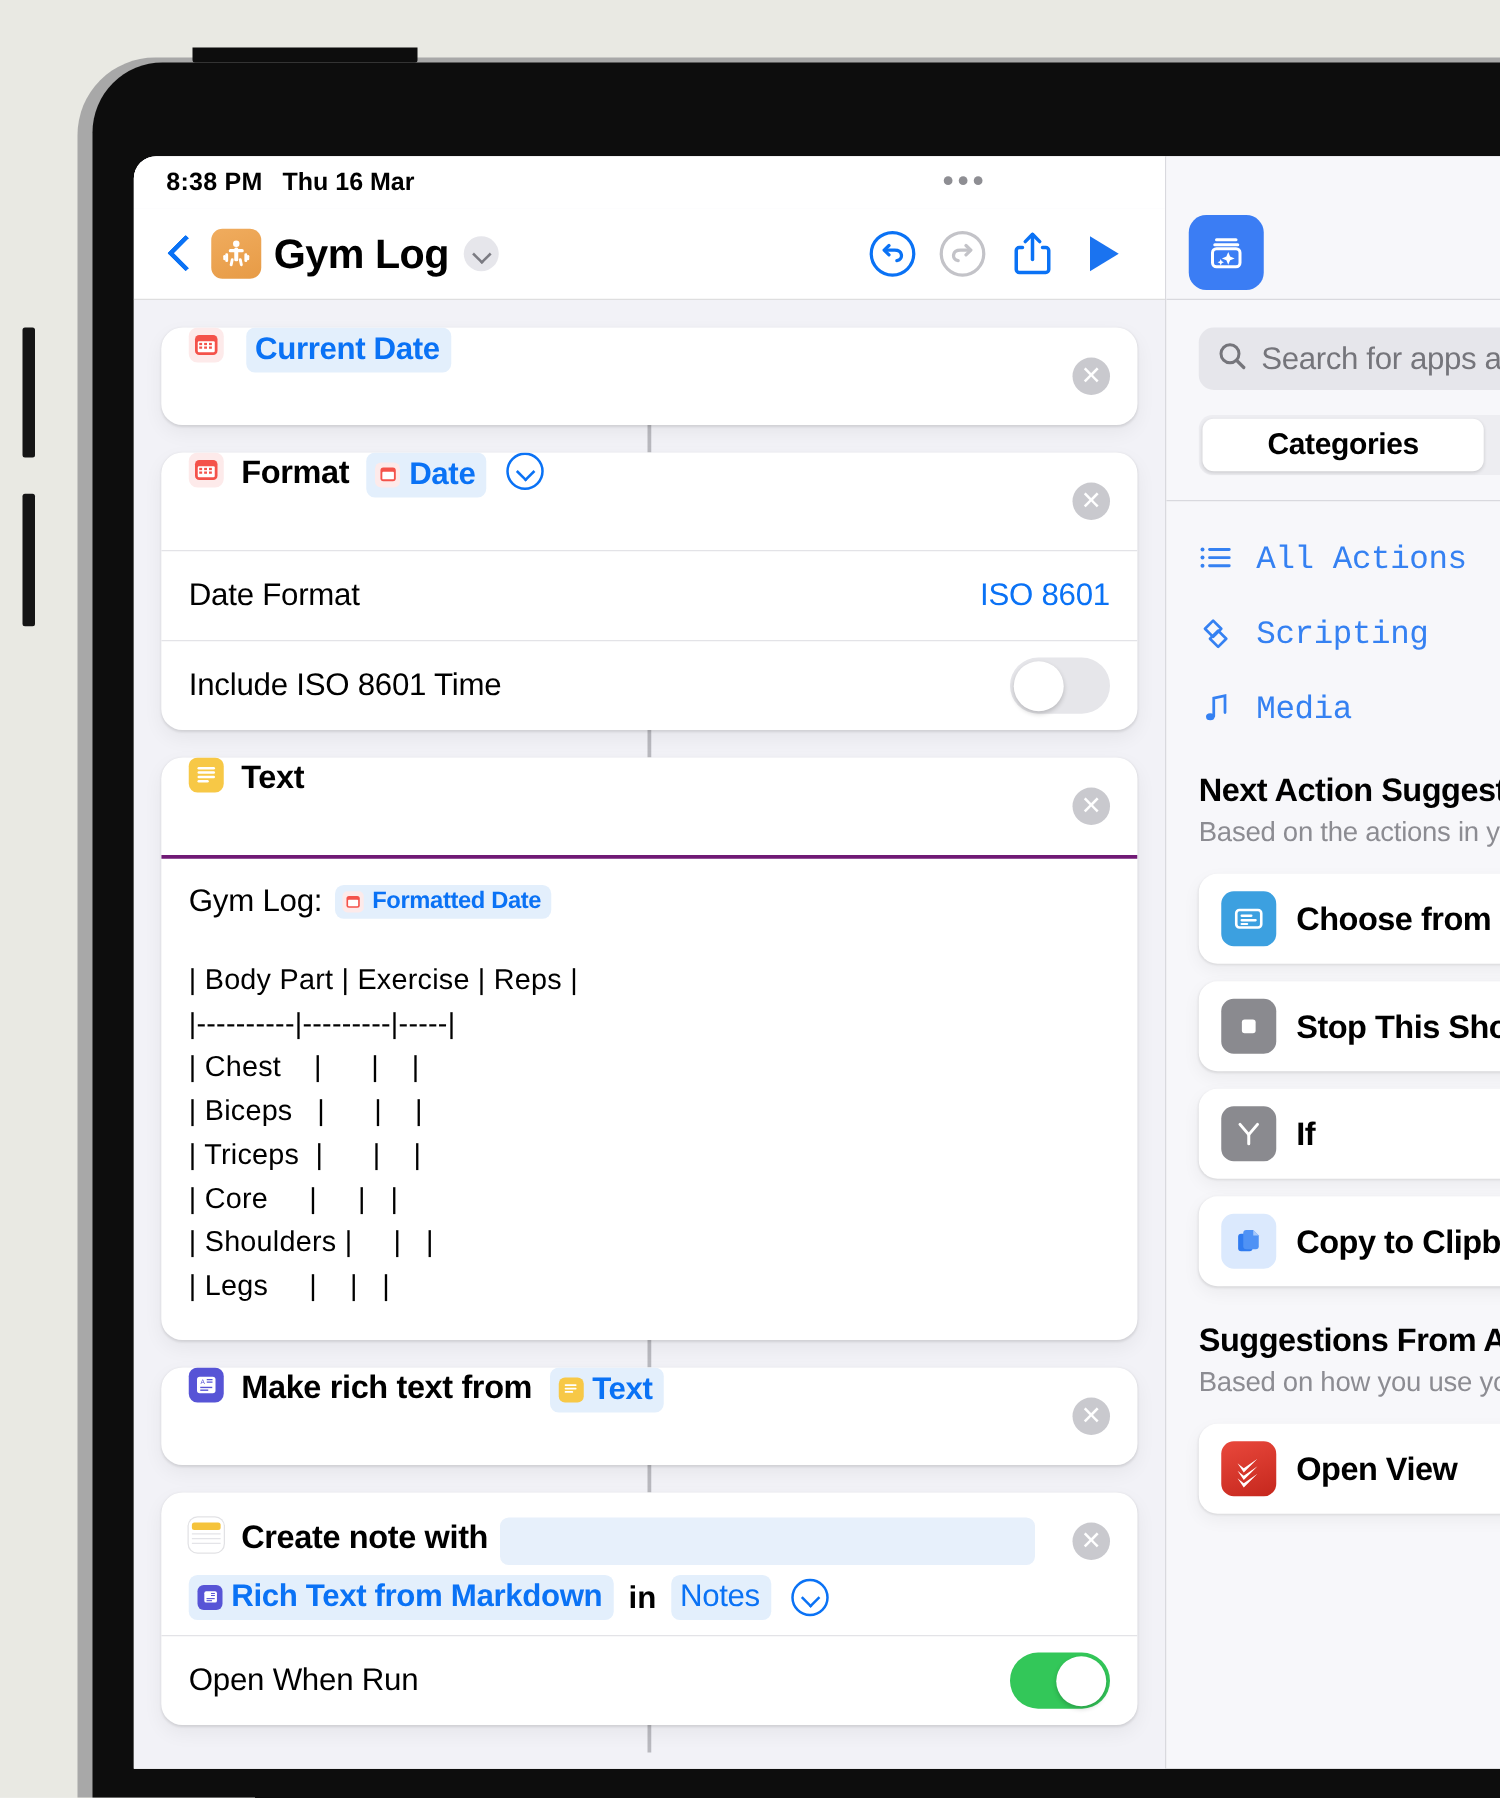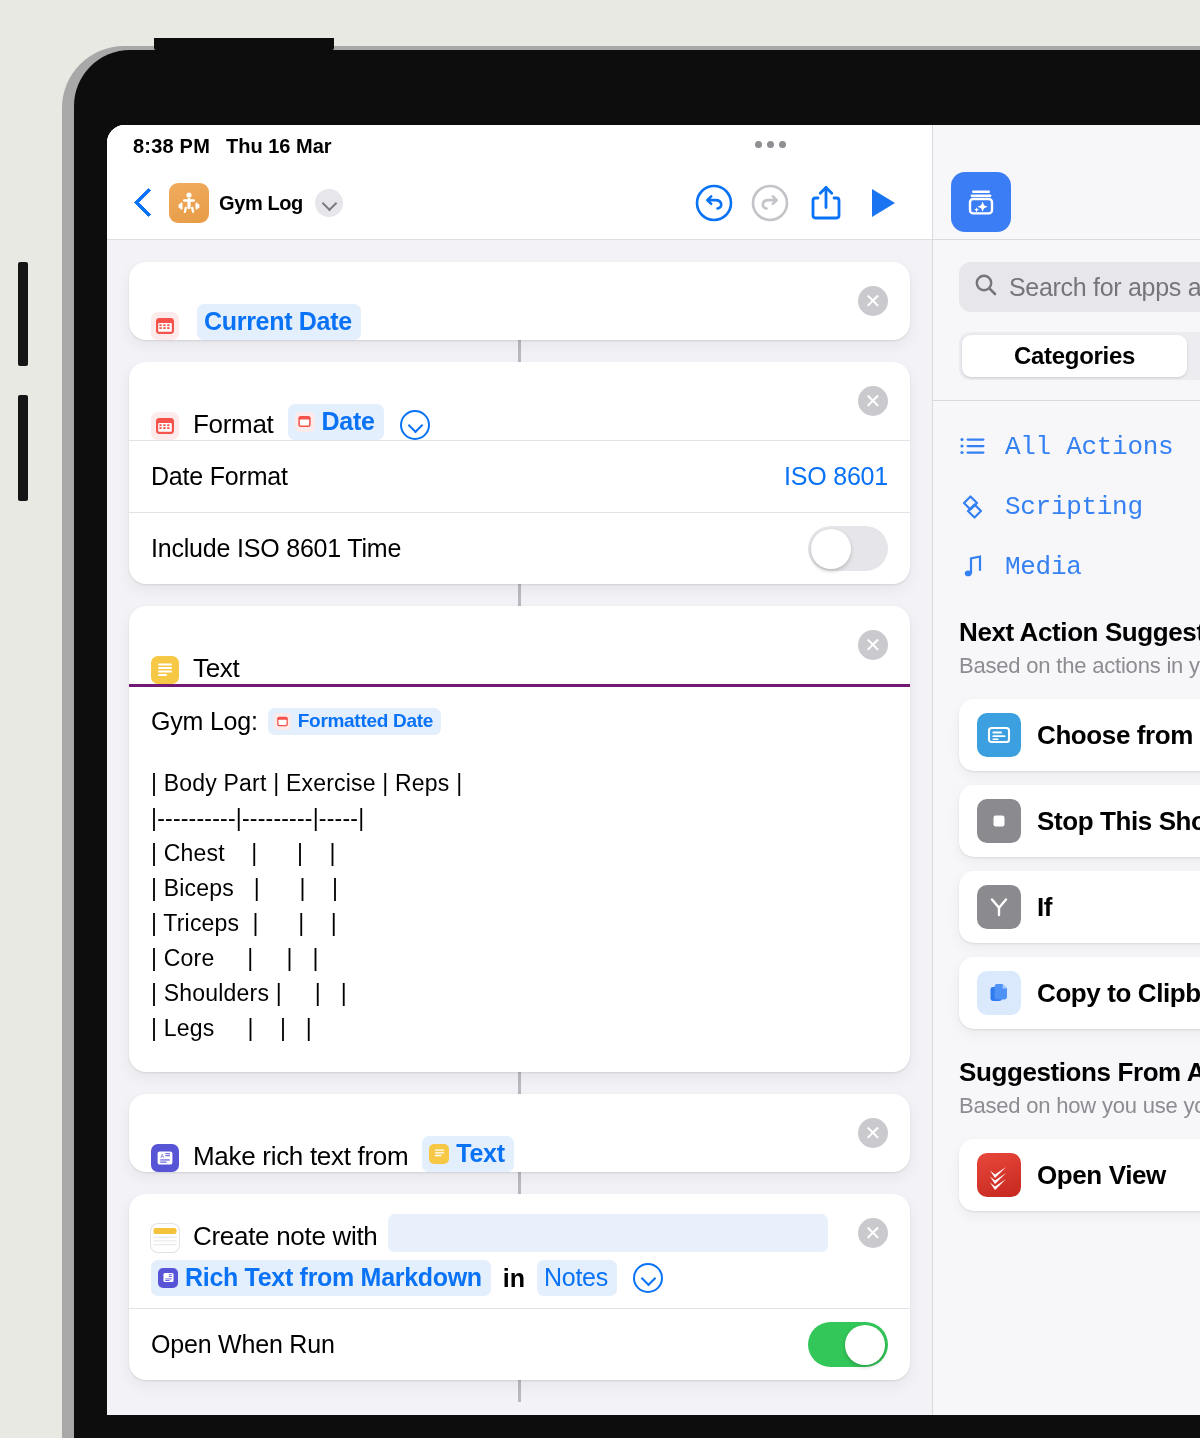--- a/index.html
+++ b/index.html
@@ -173,7 +173,7 @@
     margin-right: 10px;
   }
   .doc-title {
-    font-size: 20px;
+    font-size: 33px;
     font-weight: 700;
     color: #000;
     letter-spacing: -0.4px;

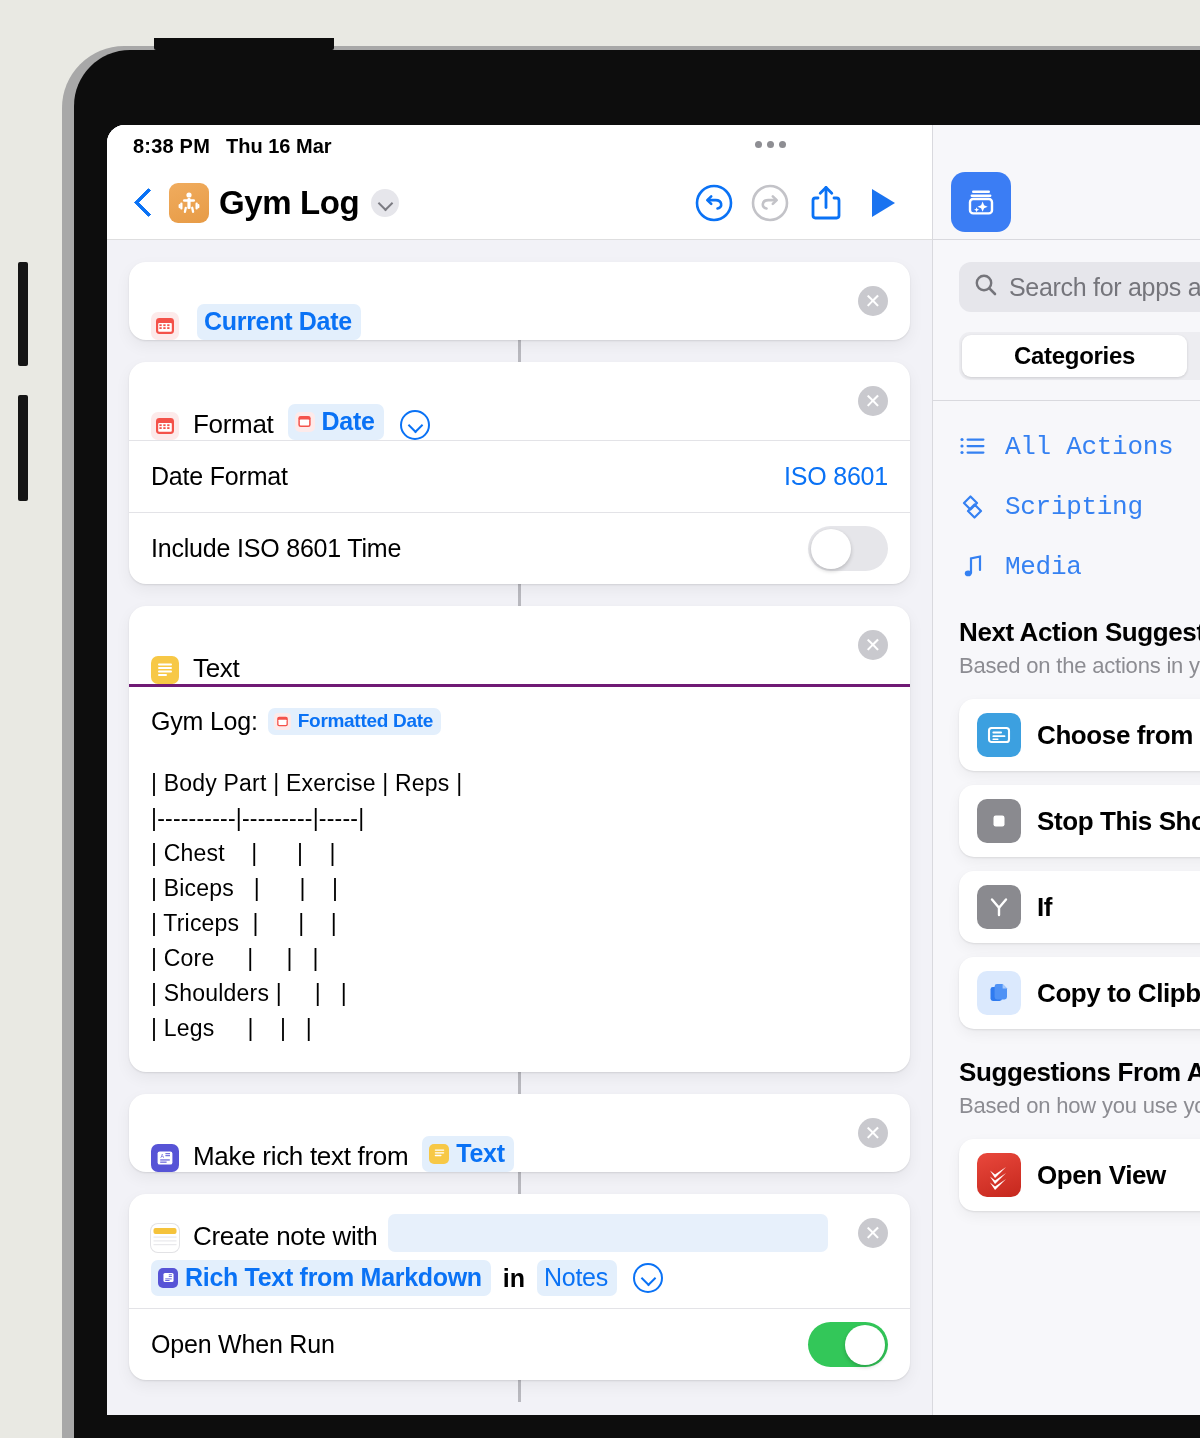--- a/index.html
+++ b/index.html
@@ -224,7 +224,7 @@
   .card-head {
     min-height: 78px;
     display: flex;
-    align-items: flex-end;
+    align-items: flex-start;
     padding: 0 22px;
     position: relative;
     flex-wrap: wrap;

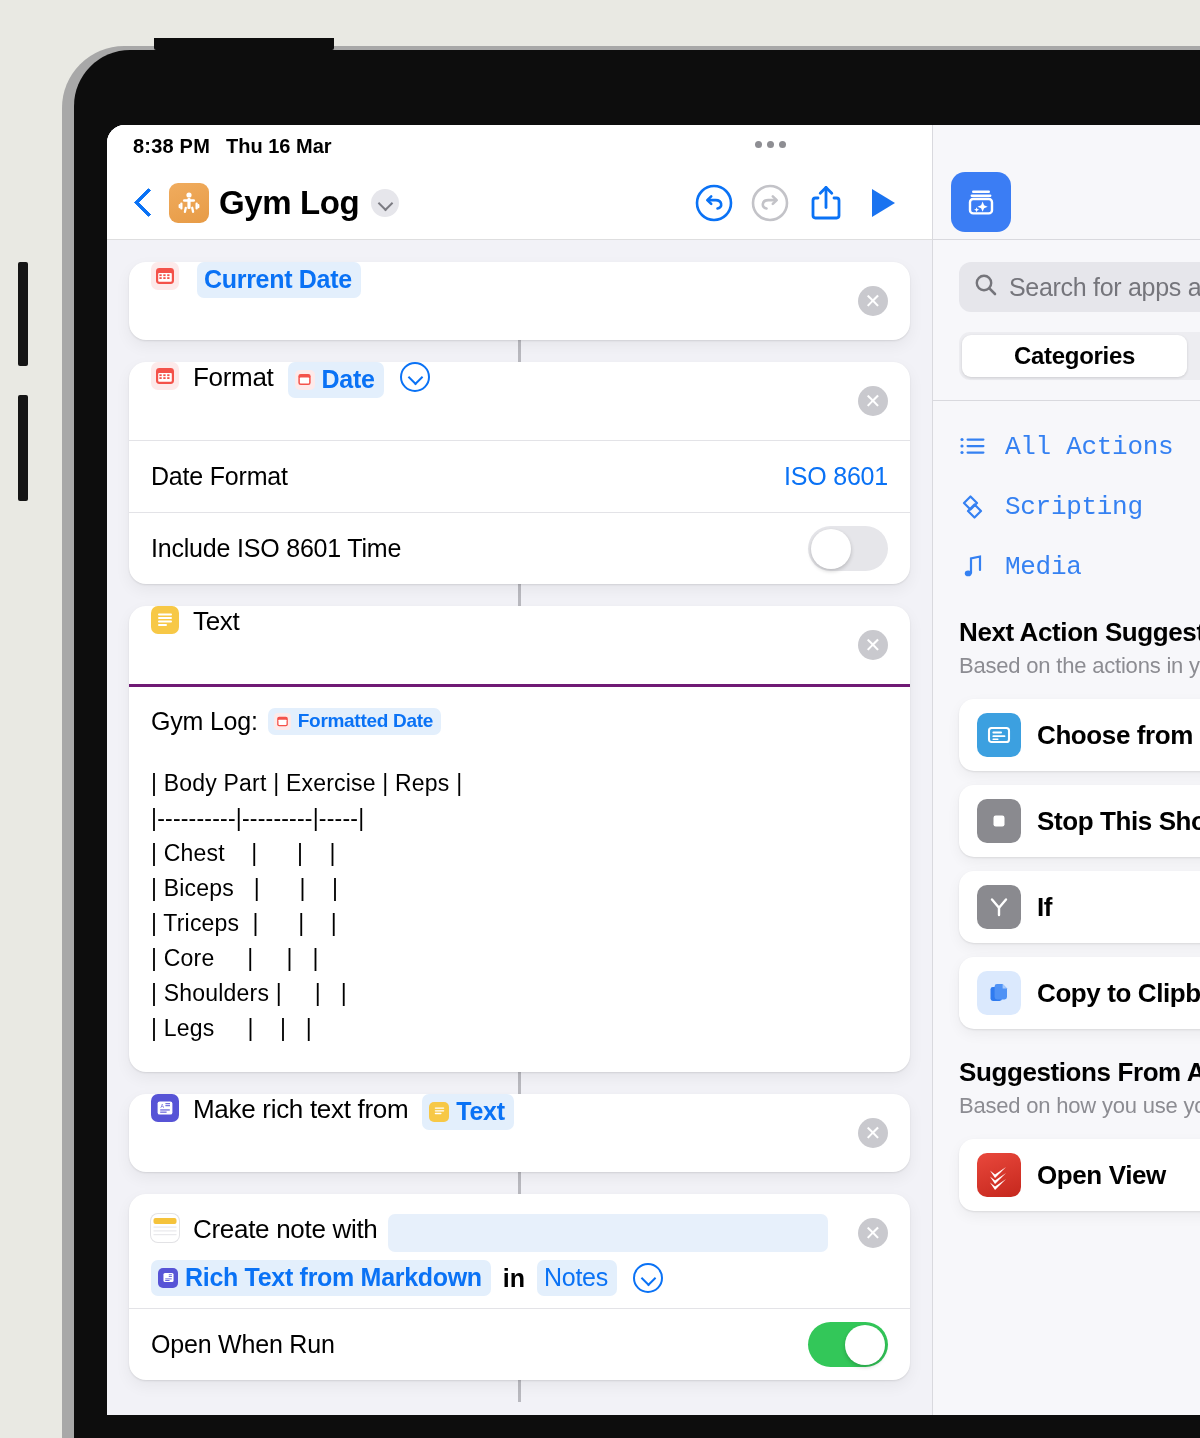--- a/index.html
+++ b/index.html
@@ -241,7 +241,7 @@
   }
   .a-title {
     font-size: 26px;
-    font-weight: 400;
+    font-weight: 700;
     color: #000;
     letter-spacing: -0.3px;
     white-space: nowrap;

